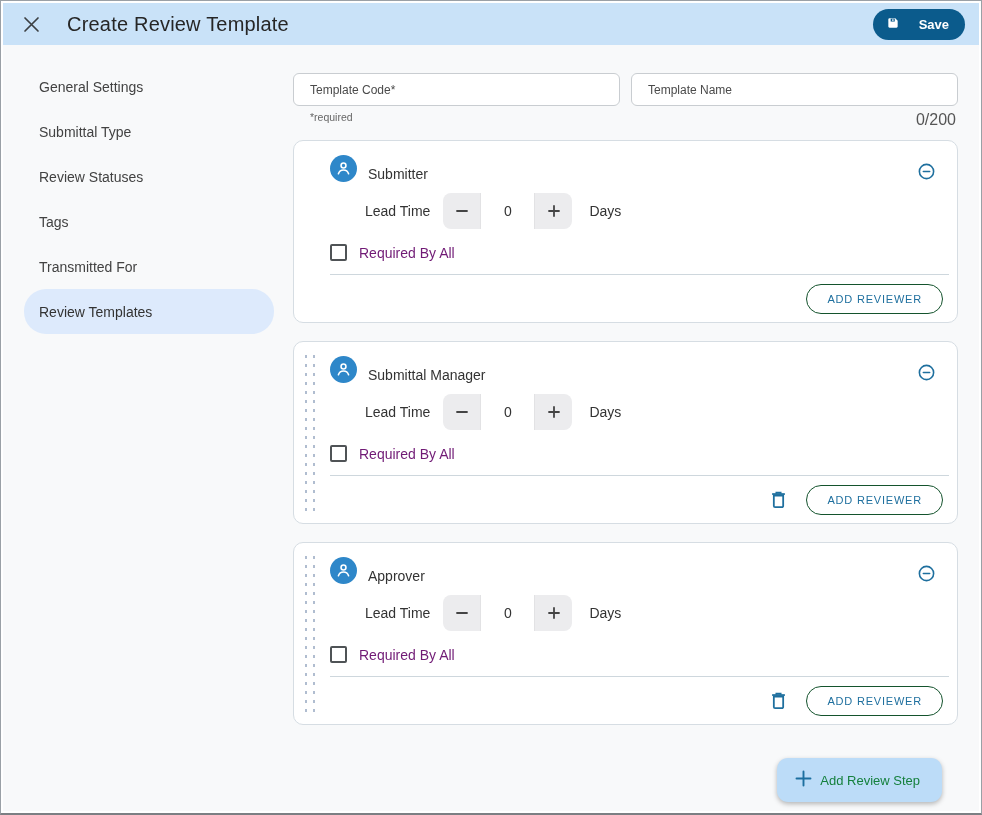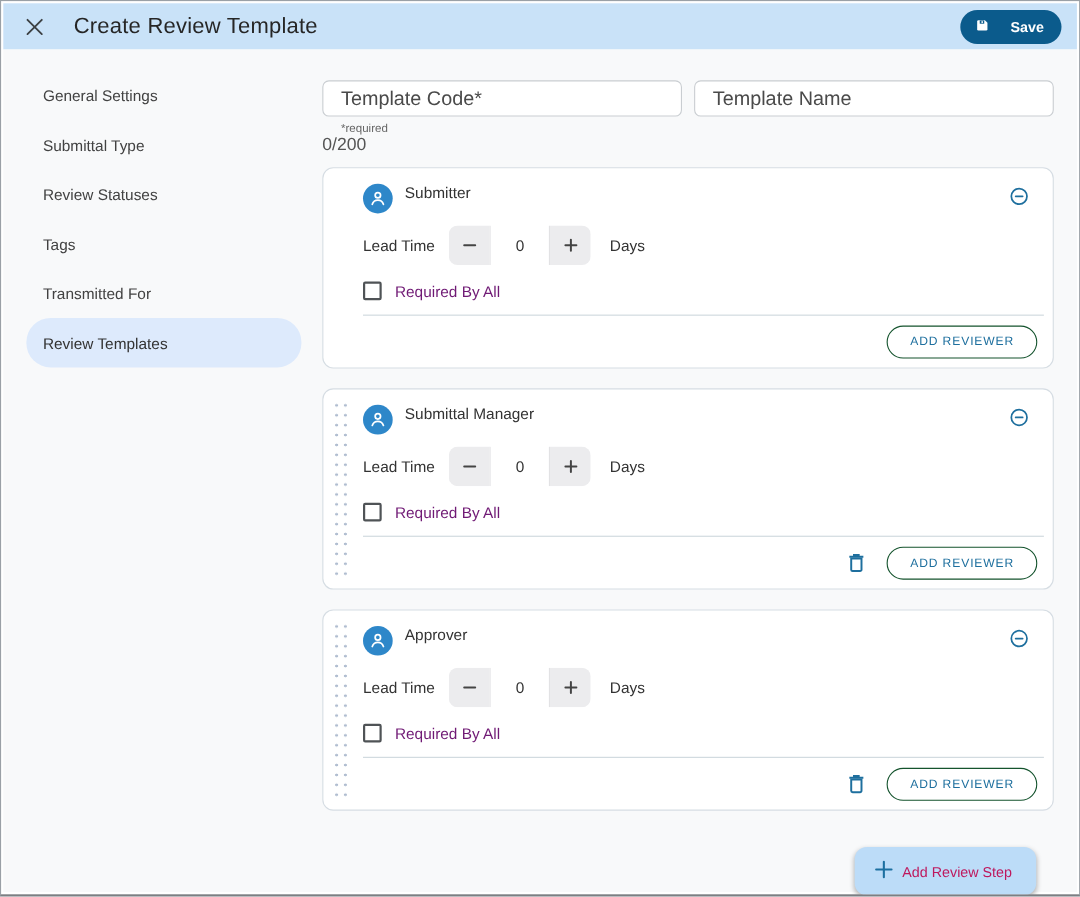--- a/index.html
+++ b/index.html
@@ -73,7 +73,7 @@
     border: 1px solid #c9cdd1;
     border-radius: 6px;
     padding: 0 16px;
-    font-size: 18px;
+    font-size: 12px;
     font-family: "Liberation Sans", sans-serif;
     background: #fff;
     color: #333;

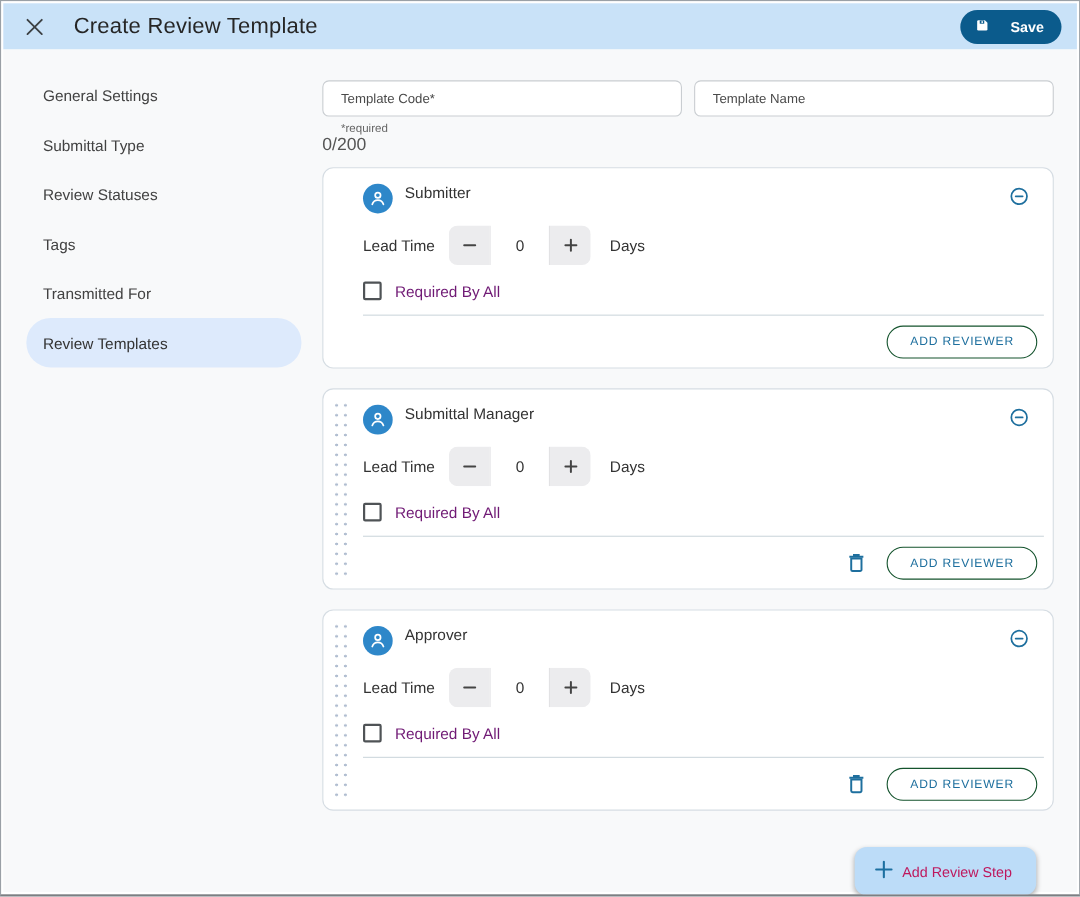--- a/index.html
+++ b/index.html
@@ -80,7 +80,7 @@
     outline: none;
   }
   .text-input::placeholder { color: #4a4a4a; opacity: 1; }
-  .helper-row { display: flex; justify-content: space-between; margin-top: 5px; flex-direction: column; }
+  .helper-row { display: flex; justify-content: space-between; margin-top: 5px; }
   .helper-text { font-size: 10.5px; color: #666; padding-left: 17px; }
   .counter-text { font-size: 16px; color: #555; padding-right: 2px; }
   

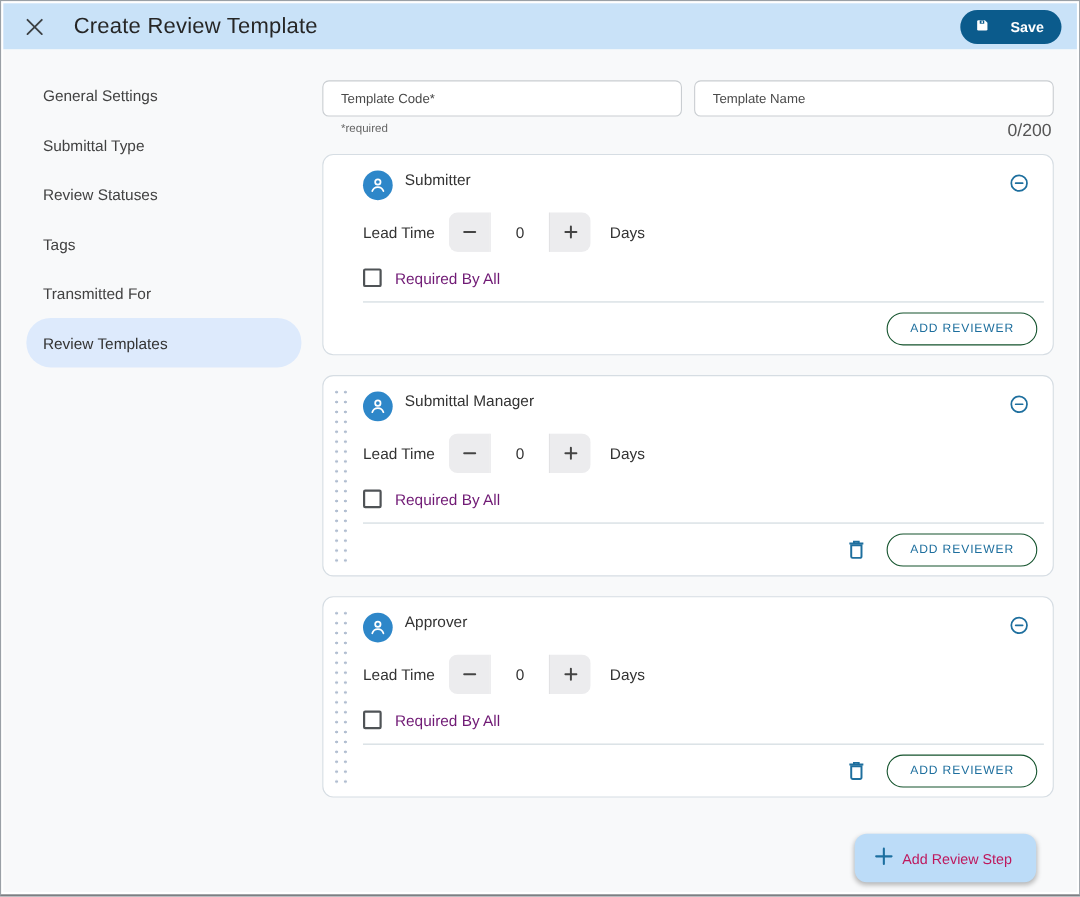--- a/index.html
+++ b/index.html
@@ -102,7 +102,7 @@
     background-position: 1px 1px;
     cursor: grab;
   }
-  .card-head { display: flex; align-items: flex-start; }
+  .card-head { display: flex; align-items: flex-end; }
   .avatar {
     width: 27px; height: 27px;
     border-radius: 50%;

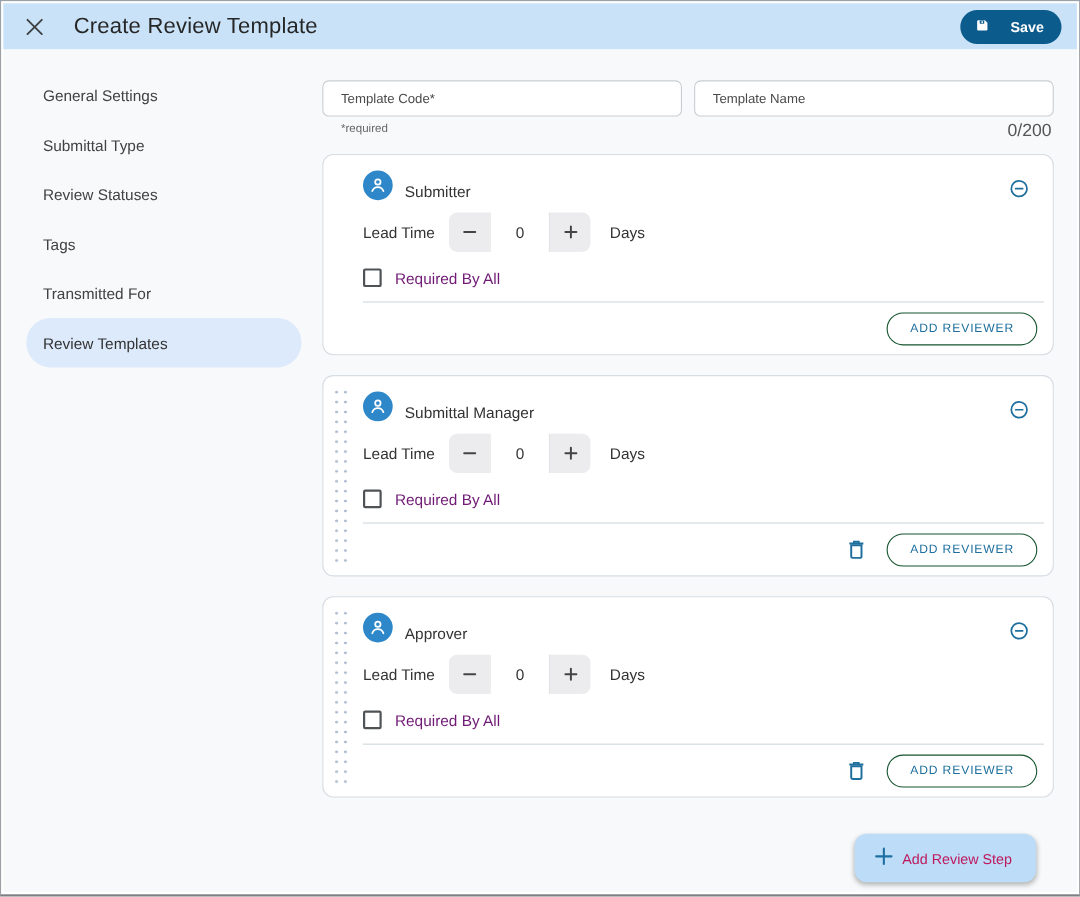--- a/index.html
+++ b/index.html
@@ -117,7 +117,7 @@
     width: 22px; height: 22px;
     display: flex; align-items: center; justify-content: center;
   }
-  .lead-row { display: flex; align-items: center; margin-top: 11px; }
+  .lead-row { display: flex; align-items: center; margin-top: 11px; margin-left: 35px; }
   .lead-label { font-size: 14px; color: #333; }
   .stepper {
     display: flex;

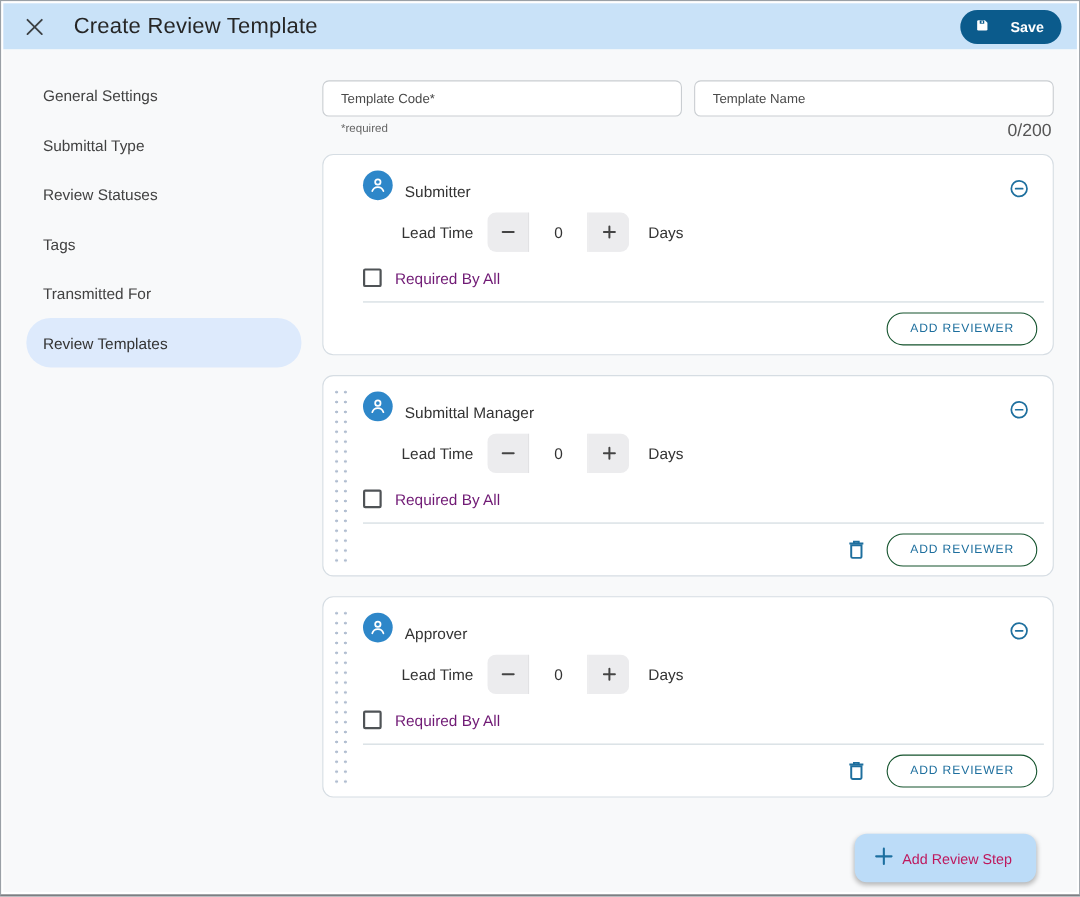--- a/index.html
+++ b/index.html
@@ -189,7 +189,7 @@
     background: #bcdcf8;
     border: none;
     border-radius: 11px;
-    color: #be185d;
+    color: #15803d;
     font-size: 13px;
     font-weight: 500;
     font-family: "Liberation Sans", sans-serif;

